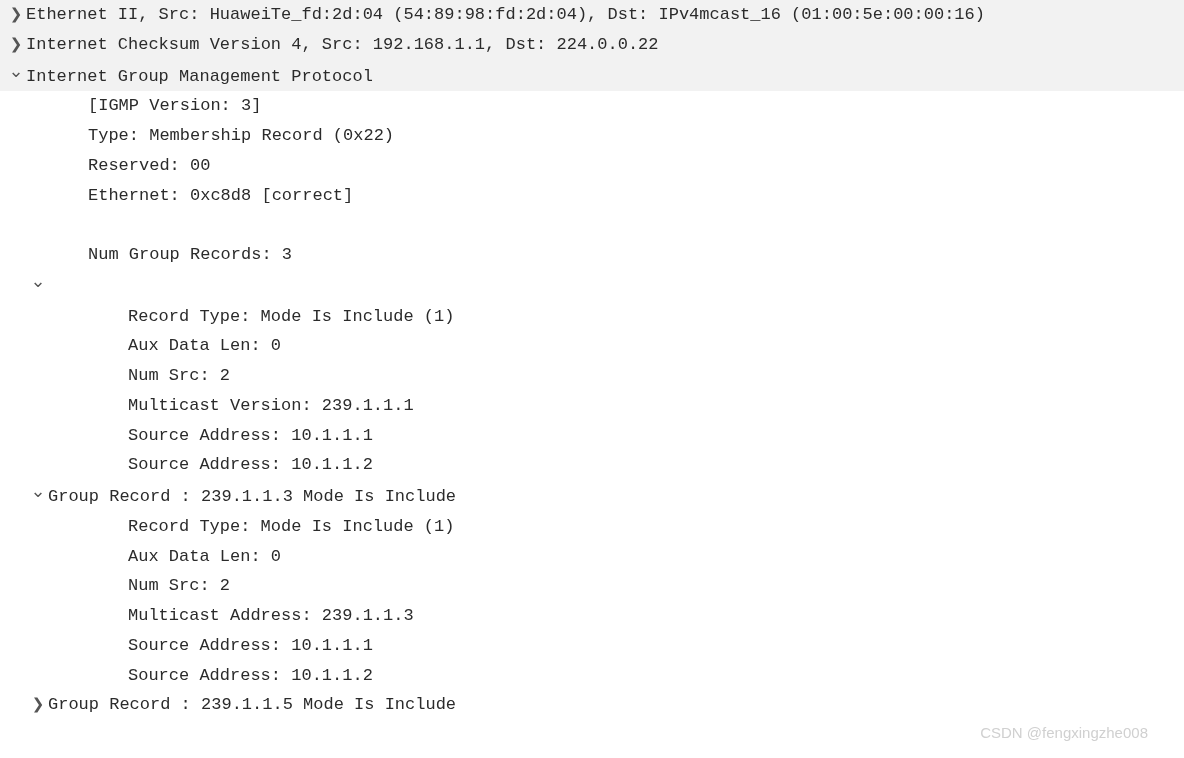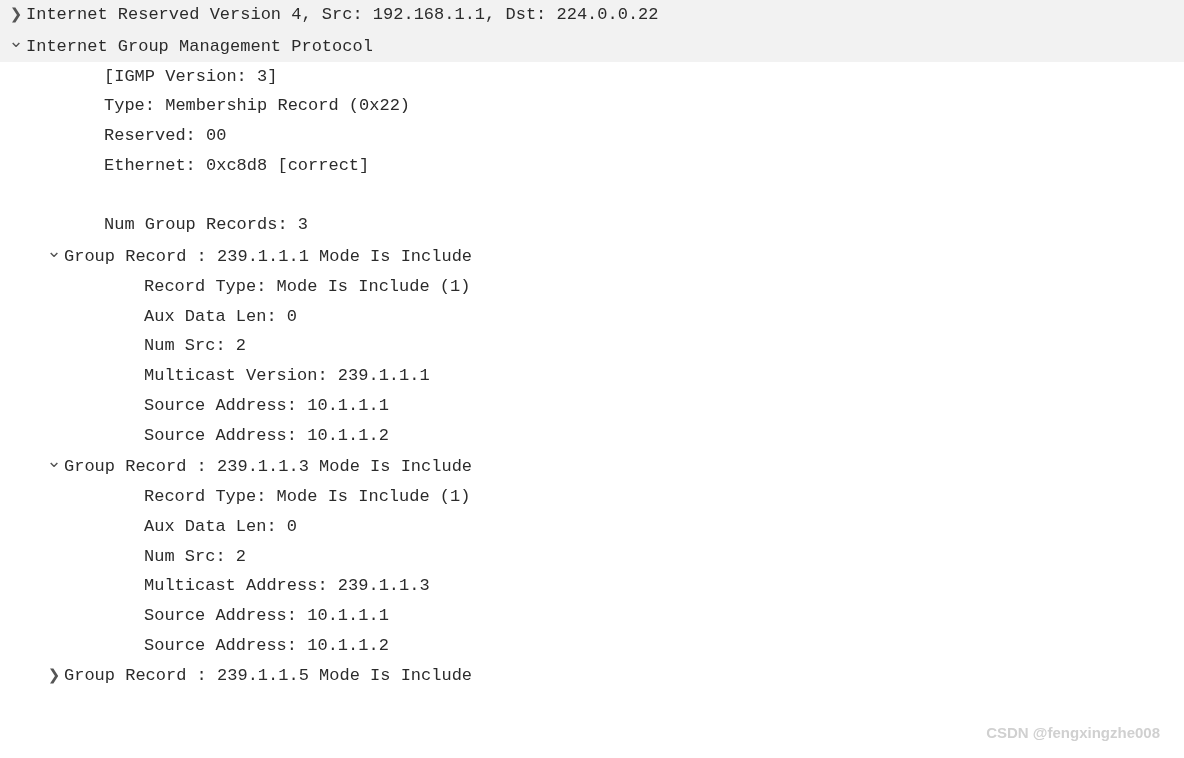--- a/index.html
+++ b/index.html
@@ -50,6 +50,7 @@
 <body>
 
 <div id="tree">
+    <div class="tree-row top indent-0"><span class="arrow right"></span><span>Ethernet II, Src: HuaweiTe_fd:2d:04 (54:89:98:fd:2d:04), Dst: IPv4mcast_16 (01:00:5e:00:00:16)</span></div>
     <div class="tree-row top indent-0"><span class="arrow right"></span><span>Internet Reserved Version 4, Src: 192.168.1.1, Dst: 224.0.0.22</span></div>
     <div class="tree-row top indent-0"><span class="arrow down"></span><span>Internet Group Management Protocol</span></div>
     <div class="tree-row indent-2"><span class="pad"></span><span class="arrow ">&nbsp;</span><span>[IGMP Version: 3]</span></div>

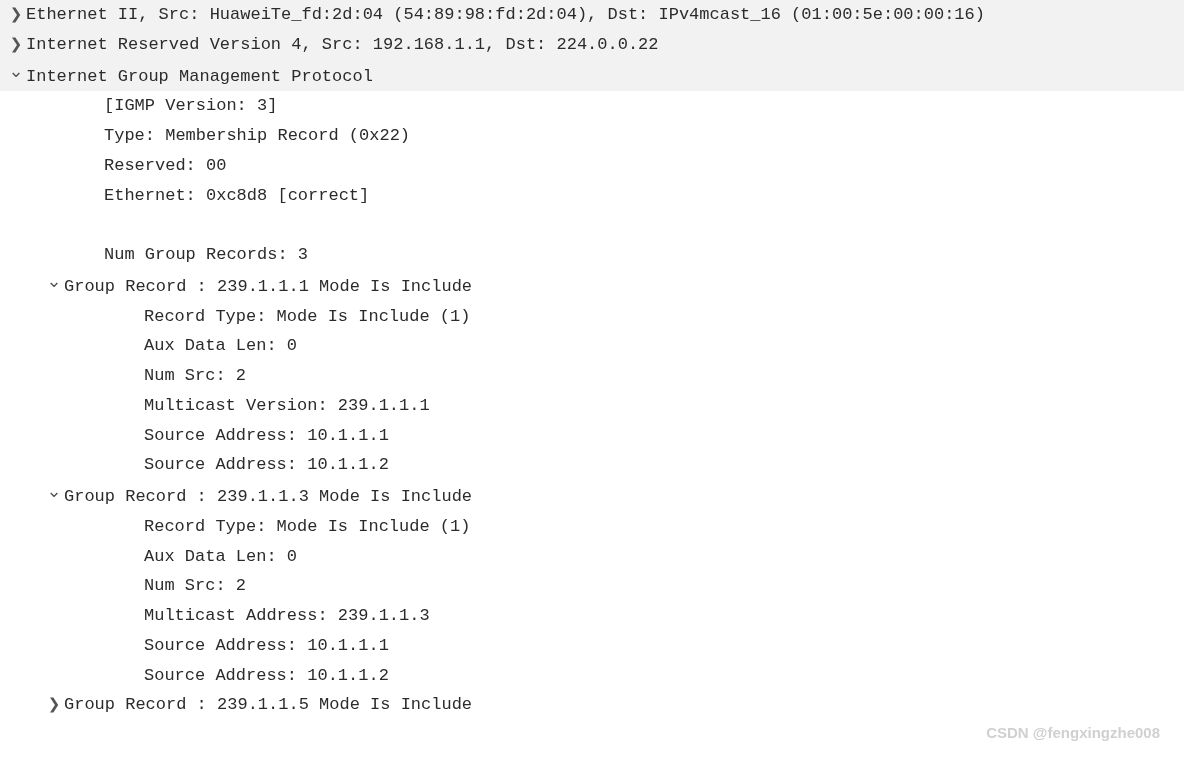--- a/index.html
+++ b/index.html
@@ -51,7 +51,7 @@
 
 <div id="tree">
     <div class="tree-row top indent-0"><span class="arrow right"></span><span>Ethernet II, Src: HuaweiTe_fd:2d:04 (54:89:98:fd:2d:04), Dst: IPv4mcast_16 (01:00:5e:00:00:16)</span></div>
-    <div class="tree-row top indent-0"><span class="arrow right"></span><span>Internet Reserved Version 4, Src: 192.168.1.1, Dst: 224.0.0.22</span></div>
+    <div class="tree-row top indent-0"><span class="arrow right"></span><span>Internet Checksum Version 4, Src: 192.168.1.1, Dst: 224.0.0.22</span></div>
     <div class="tree-row top indent-0"><span class="arrow down"></span><span>Internet Group Management Protocol</span></div>
     <div class="tree-row indent-2"><span class="pad"></span><span class="arrow ">&nbsp;</span><span>[IGMP Version: 3]</span></div>
     <div class="tree-row indent-2"><span class="pad"></span><span class="arrow ">&nbsp;</span><span>Type: Membership Record (0x22)</span></div>

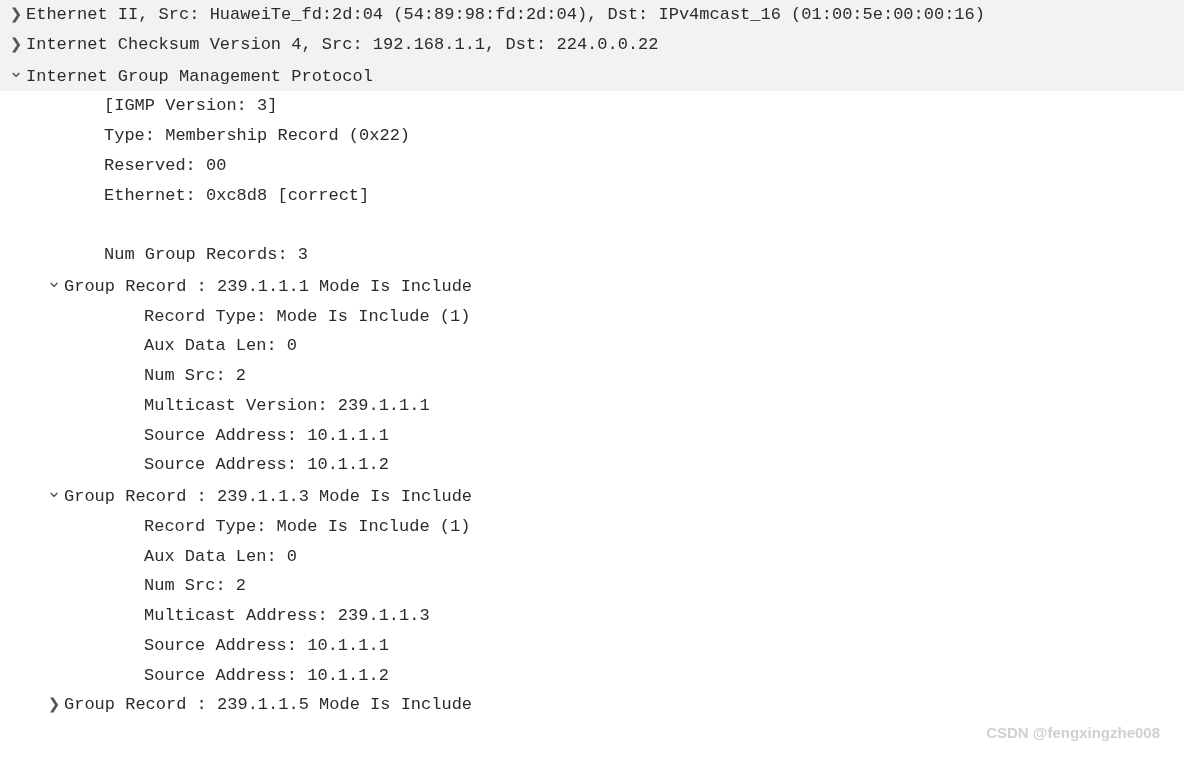--- a/index.html
+++ b/index.html
@@ -14,7 +14,7 @@
   }
   .tree-row {
     white-space: nowrap;
-    padding-left: 16px;
+    padding-left: 0;
   }
   .tree-row.top {
     background: #f2f2f2;

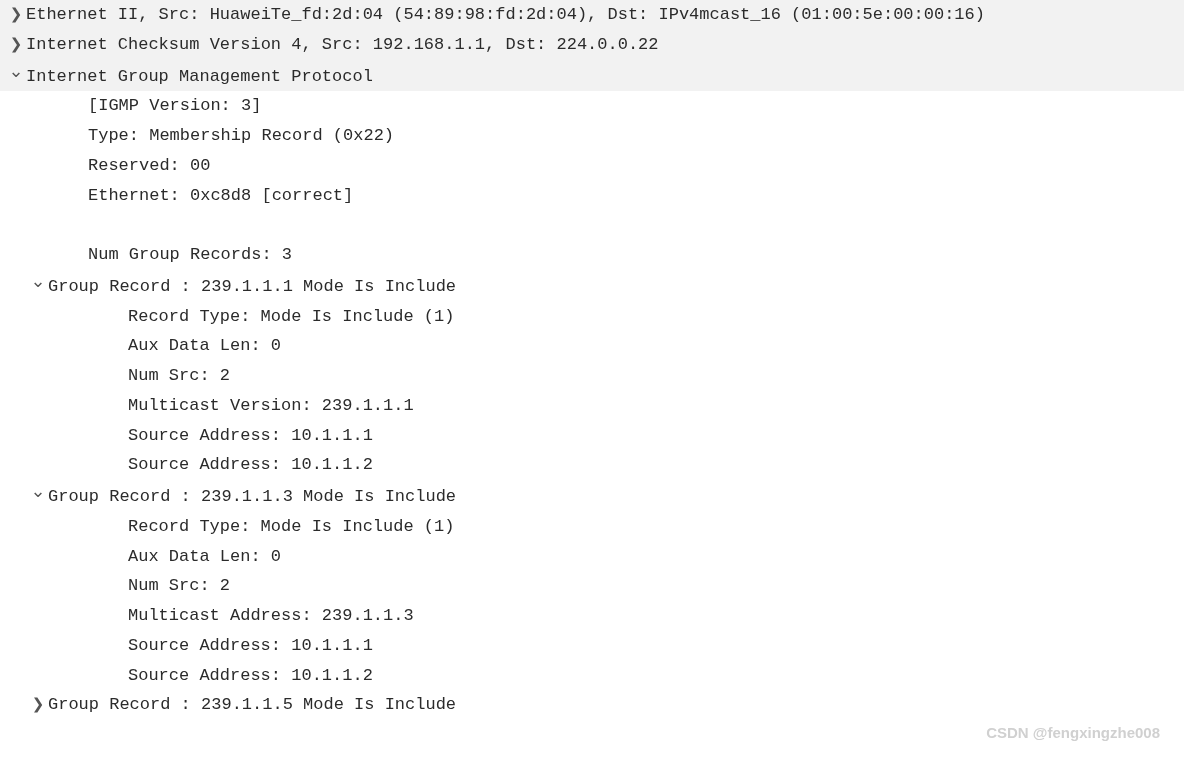--- a/index.html
+++ b/index.html
@@ -59,7 +59,7 @@
     <div class="tree-row indent-2"><span class="pad"></span><span class="arrow ">&nbsp;</span><span>Ethernet: 0xc8d8 [correct]</span></div>
     <div class="tree-row indent-2"><span class="pad"></span><span class="arrow ">&nbsp;</span></div>
     <div class="tree-row indent-2"><span class="pad"></span><span class="arrow ">&nbsp;</span><span>Num Group Records: 3</span></div>
-    <div class="tree-row indent-1g"><span class="pad"></span><span class="arrow down"></span><span>Group Record : 239.1.1.1  Mode Is Include</span></div>
+    <div class="tree-row indent-1g"><span class="pad"></span><span class="arrow down"></span></div>
     <div class="tree-row indent-3"><span class="pad"></span><span class="arrow ">&nbsp;</span><span>Record Type: Mode Is Include (1)</span></div>
     <div class="tree-row indent-3"><span class="pad"></span><span class="arrow ">&nbsp;</span><span>Aux Data Len: 0</span></div>
     <div class="tree-row indent-3"><span class="pad"></span><span class="arrow ">&nbsp;</span><span>Num Src: 2</span></div>

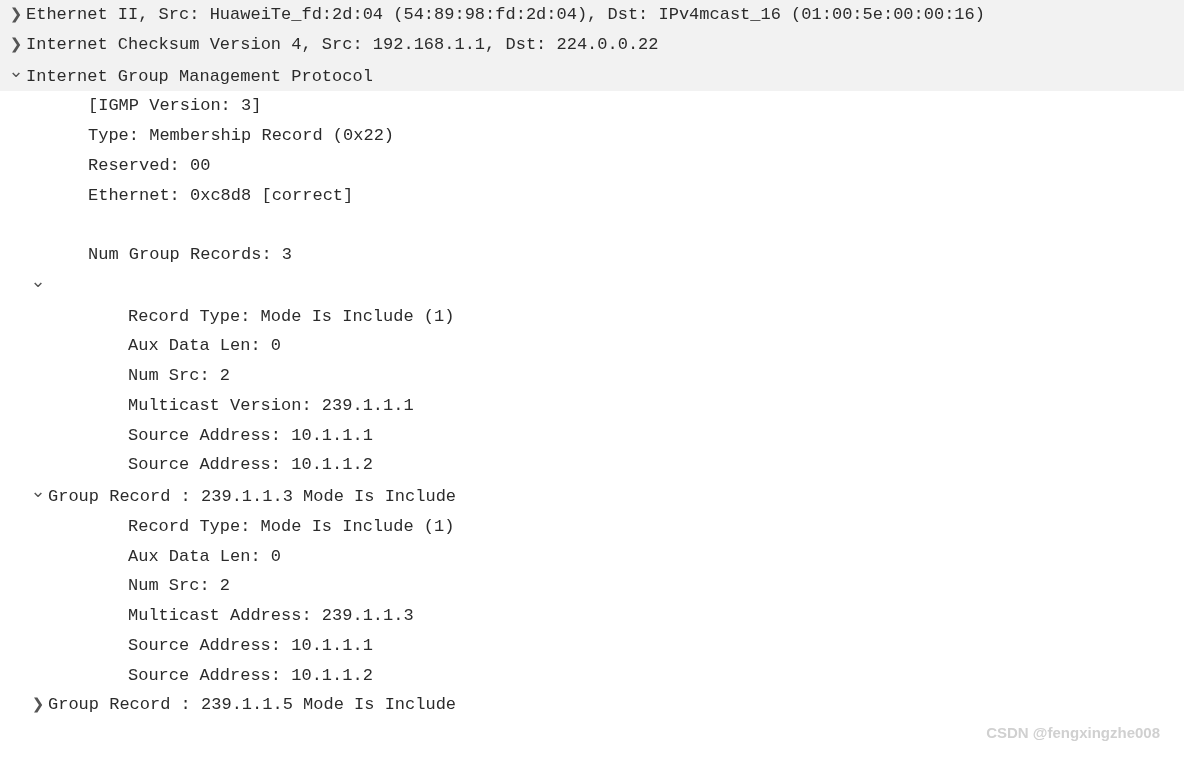--- a/index.html
+++ b/index.html
@@ -37,13 +37,12 @@
   .indent-1g .pad { display:inline-block; width: 28px;} 
   .watermark {
     position: absolute;
-    right: 24px;
+    right: 36px;
     top: 720px;
     color: #d0d0d0;
     font-family: Arial, sans-serif;
     font-size: 15px;
     pointer-events: none;
-    font-weight: bold;
   }
 </style>
 </head>

